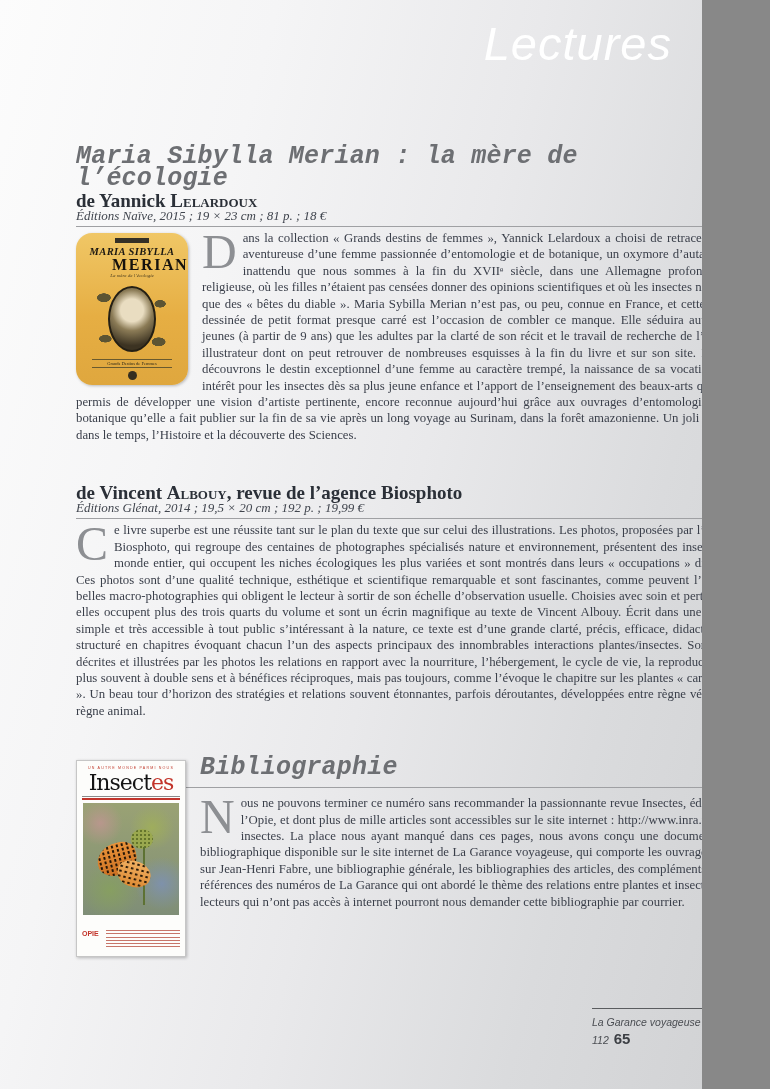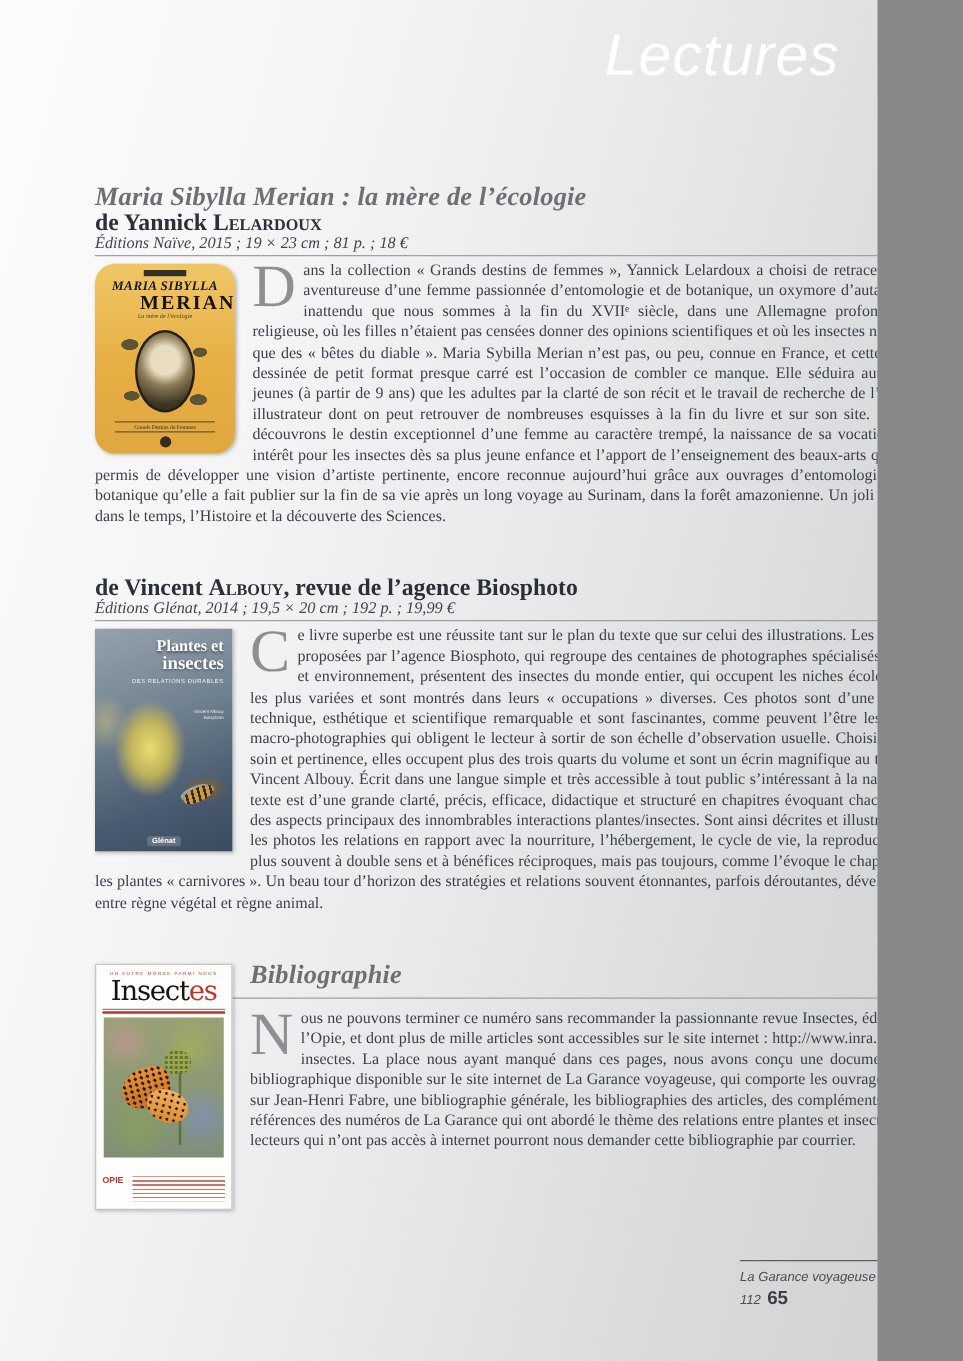--- a/index.html
+++ b/index.html
@@ -21,8 +21,8 @@
   .review { margin-top:36px; }
   .review.second { margin-top:42px; }
   h2.rtitle {
-    margin:0 0 3px 0; font-family:Liberation Serif, serif;
-    font-style:italic; font-weight:bold; font-size:21px; line-height:22px;
+    margin:0 0 3px 0; font-family:Liberation Mono, monospace;
+    font-style:italic; font-weight:bold; font-size:25px; line-height:22px;
     color:#6d6f73; letter-spacing:.2px;
   }
   .byline { font-size:19px; font-weight:bold; color:#2b3038; line-height:15px; }

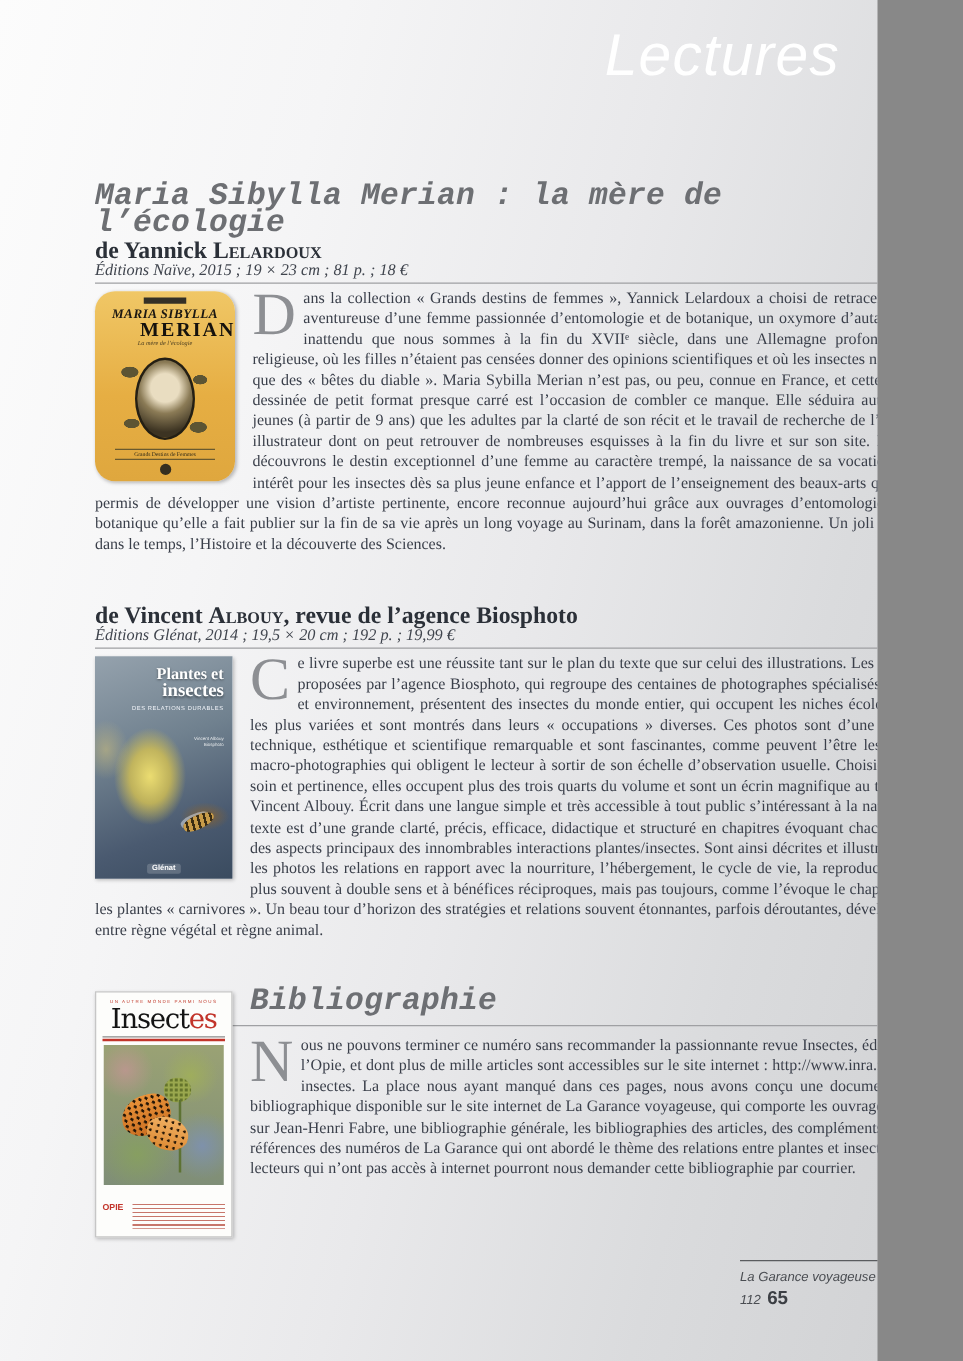--- a/index.html
+++ b/index.html
@@ -162,17 +162,6 @@
       <div class="meta">Éditions Glénat, 2014 ; 19,5 × 20 cm ; 192 p. ; 19,99 €</div>
       <div class="divider"></div>
       <div class="rbody">
-        <div class="cover c2">
-          <div class="c2-title">
-            <div class="c2-t1">Plantes et</div>
-            <div class="c2-t2">insectes</div>
-            <div class="c2-sub">DES RELATIONS DURABLES</div>
-          </div>
-          <div class="c2-credit">Vincent Albouy
-Biosphoto</div>
-          <div class="c2-bee"></div>
-          <div class="c2-pub">Glénat</div>
-        </div>
         <p class="bodytext"><span class="dropcap">C</span><span>e livre superbe est une réussite tant sur le plan du texte que sur celui des illustrations. Les photos, proposées par l’agence Biosphoto, qui regroupe des centaines de photographes spécialisés nature et environnement, présentent des insectes du monde entier, qui occupent les niches écologiques les plus variées et sont montrés dans leurs « occupations » diverses. Ces photos sont d’une qualité technique, esthétique et scientifique remarquable et sont fascinantes, comme peuvent l’être les belles macro-photographies qui obligent le lecteur à sortir de son échelle d’observation usuelle. Choisies avec soin et pertinence, elles occupent plus des trois quarts du volume et sont un écrin magnifique au texte de Vincent Albouy. Écrit dans une langue simple et très accessible à tout public s’intéressant à la nature, ce texte est d’une grande clarté, précis, efficace, didactique et structuré en chapitres évoquant chacun l’un des aspects principaux des innombrables interactions plantes/insectes. Sont ainsi décrites et illustrées par les photos les relations en rapport avec la nourriture, l’hébergement, le cycle de vie, la reproduction, le plus souvent à double sens et à bénéfices réciproques, mais pas toujours, comme l’évoque le chapitre sur les plantes « carnivores ». Un beau tour d’horizon des stratégies et relations souvent étonnantes, parfois déroutantes, développées entre règne végétal et règne animal.</span><span class="sig">PG</span></p>
       </div>
     </section>

